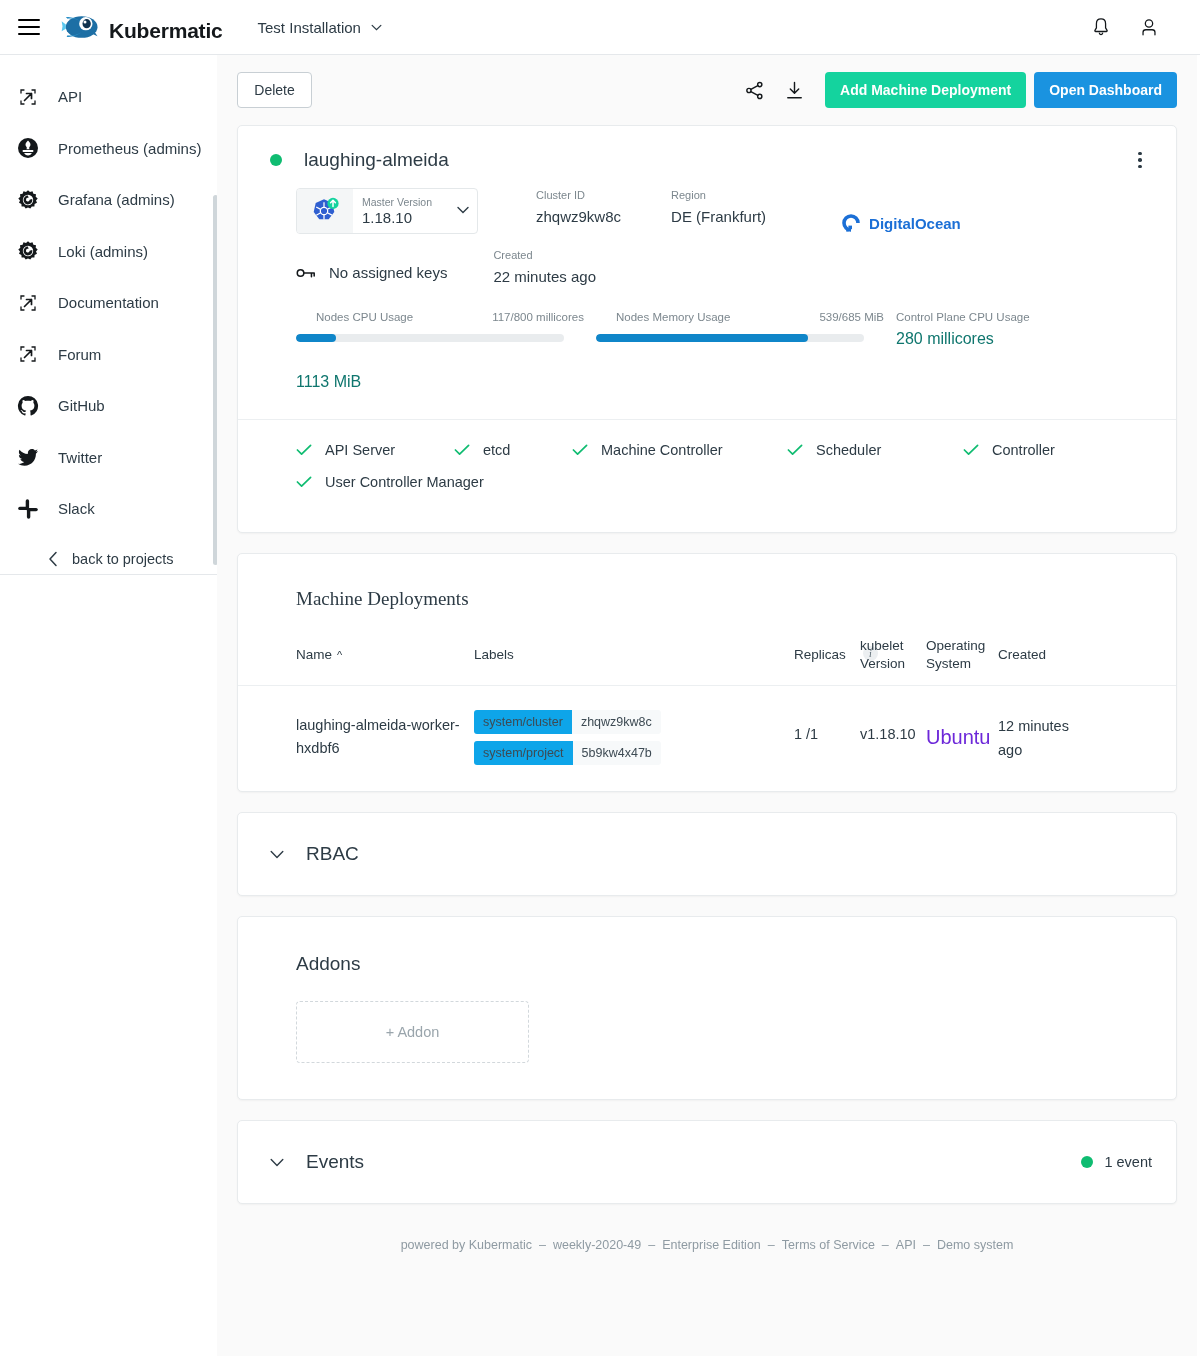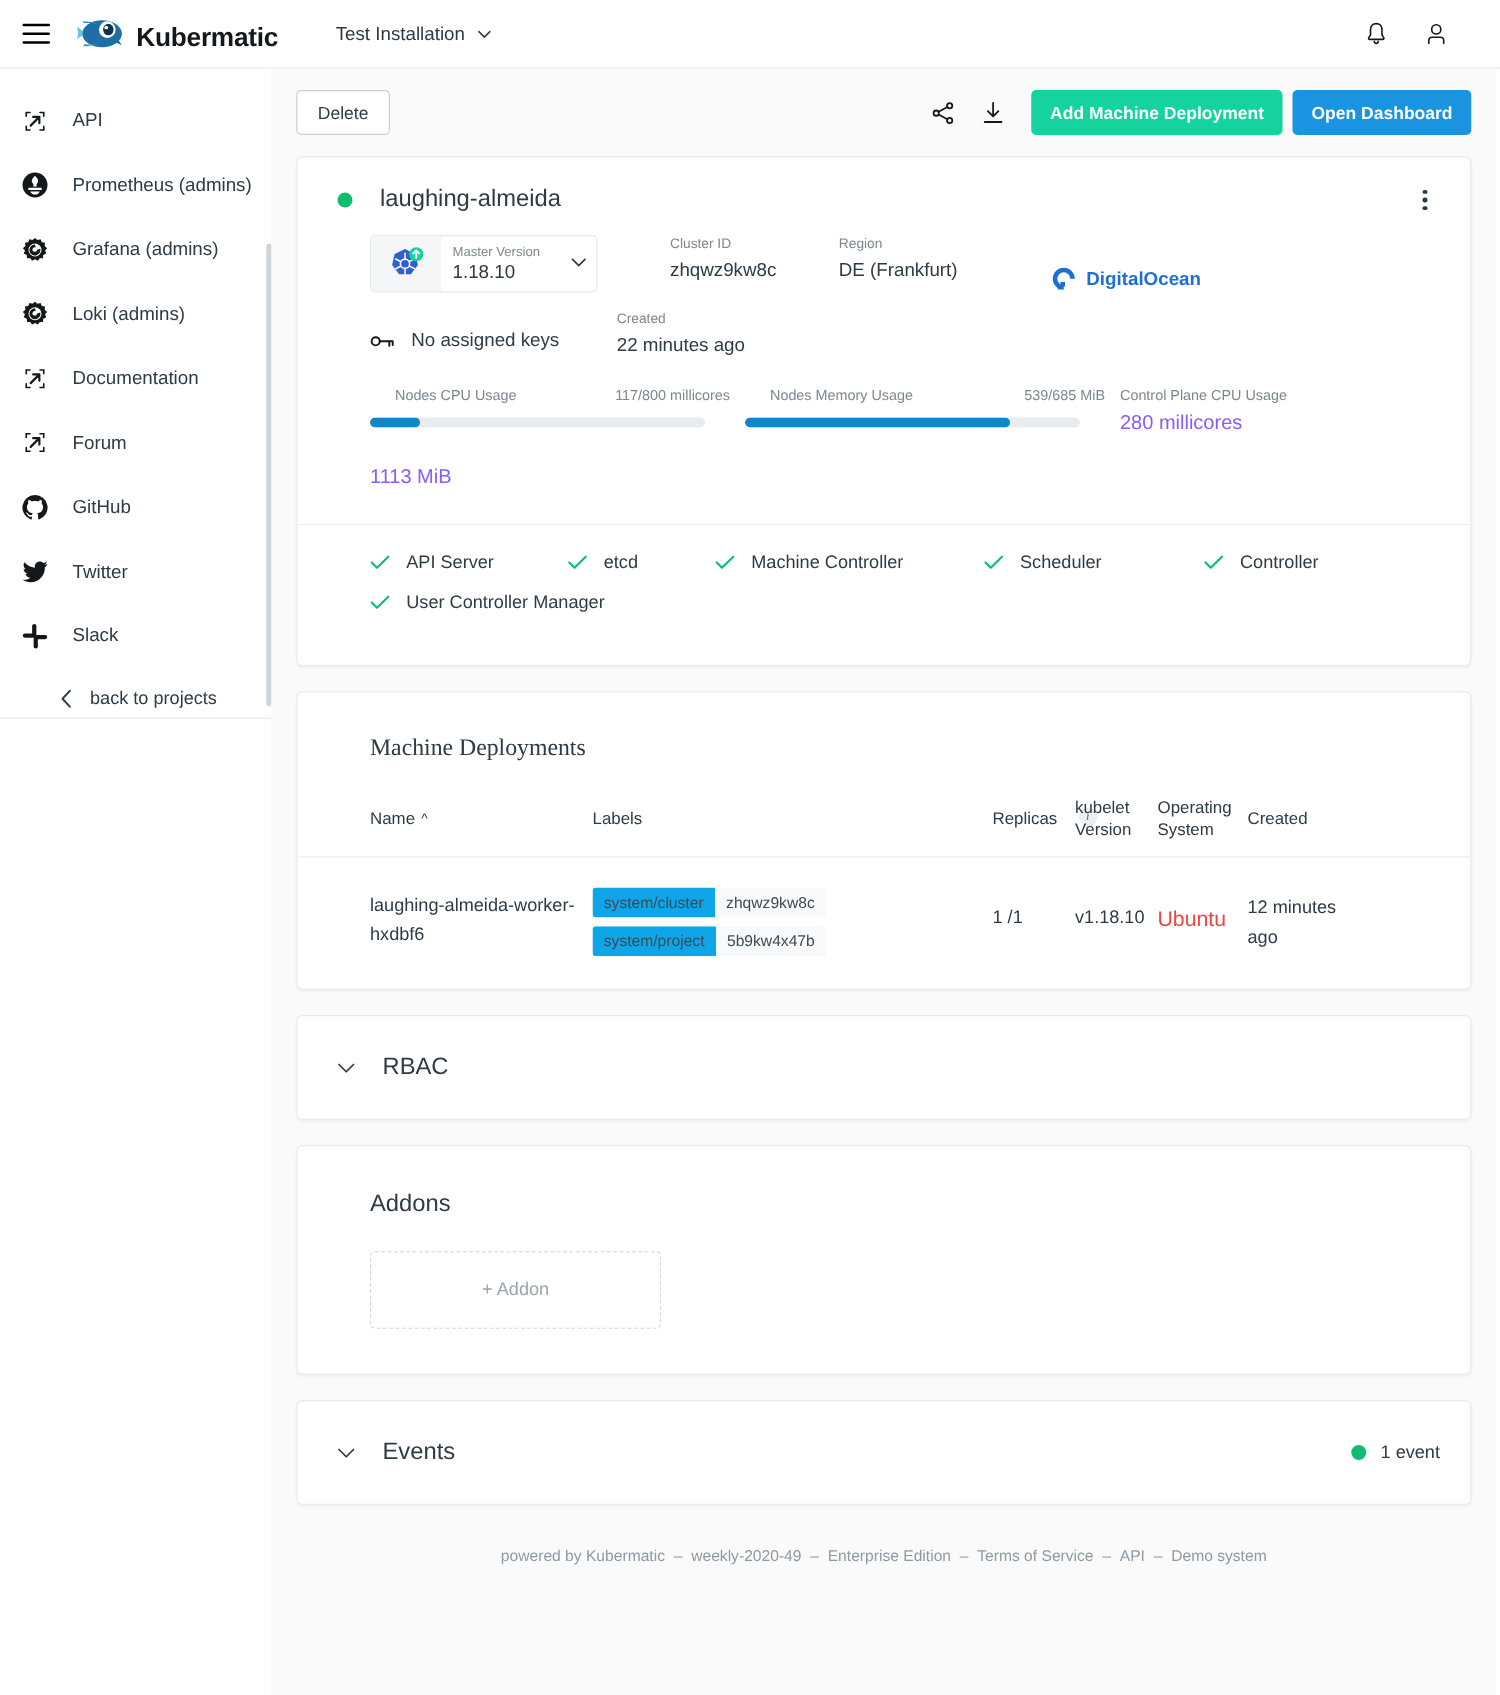--- a/index.html
+++ b/index.html
@@ -33,7 +33,7 @@
 
   .install-select {
     display: flex; align-items: center; gap: 10px;
-    margin-left: 46px; cursor: pointer;
+    margin-left: 35px; cursor: pointer;
   }
   .install-name { font-size: 15px; color: #2d3b45; }
   .chev { width: 11px; height: 7px; }

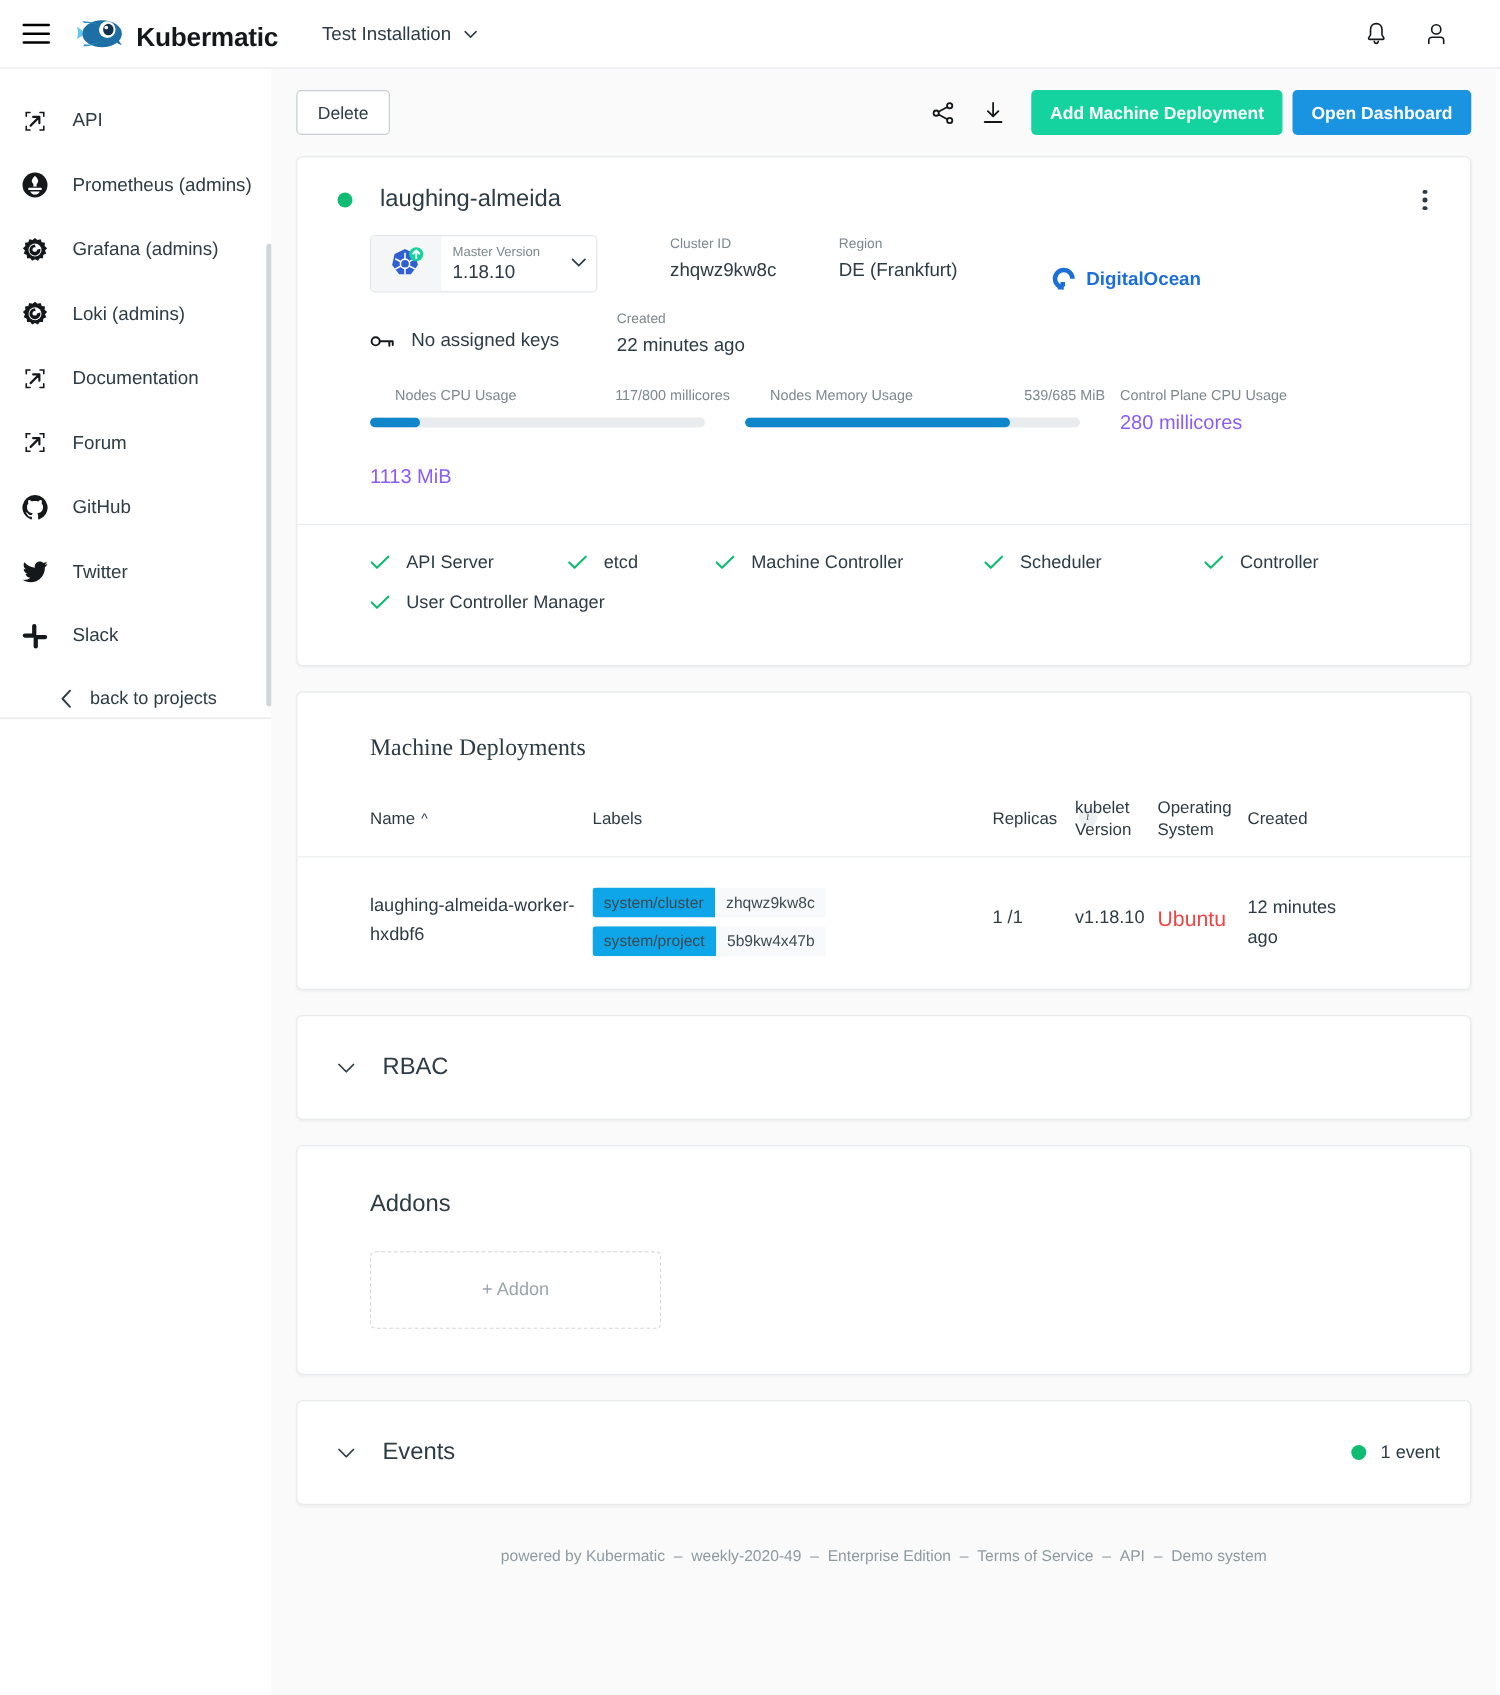--- a/index.html
+++ b/index.html
@@ -166,7 +166,7 @@
     width: 268px; overflow: hidden;
   }
   .bar-fill { height: 8px; background: #0f86c9; border-radius: 4px; }
-  .metric-big { font-size: 16px; color: #8b5cf6; margin-top: 7px; }
+  .metric-big { font-size: 16px; color: #0f766e; margin-top: 7px; }
 
   .metrics-row2 { padding: 18px 24px 0 58px; }
 

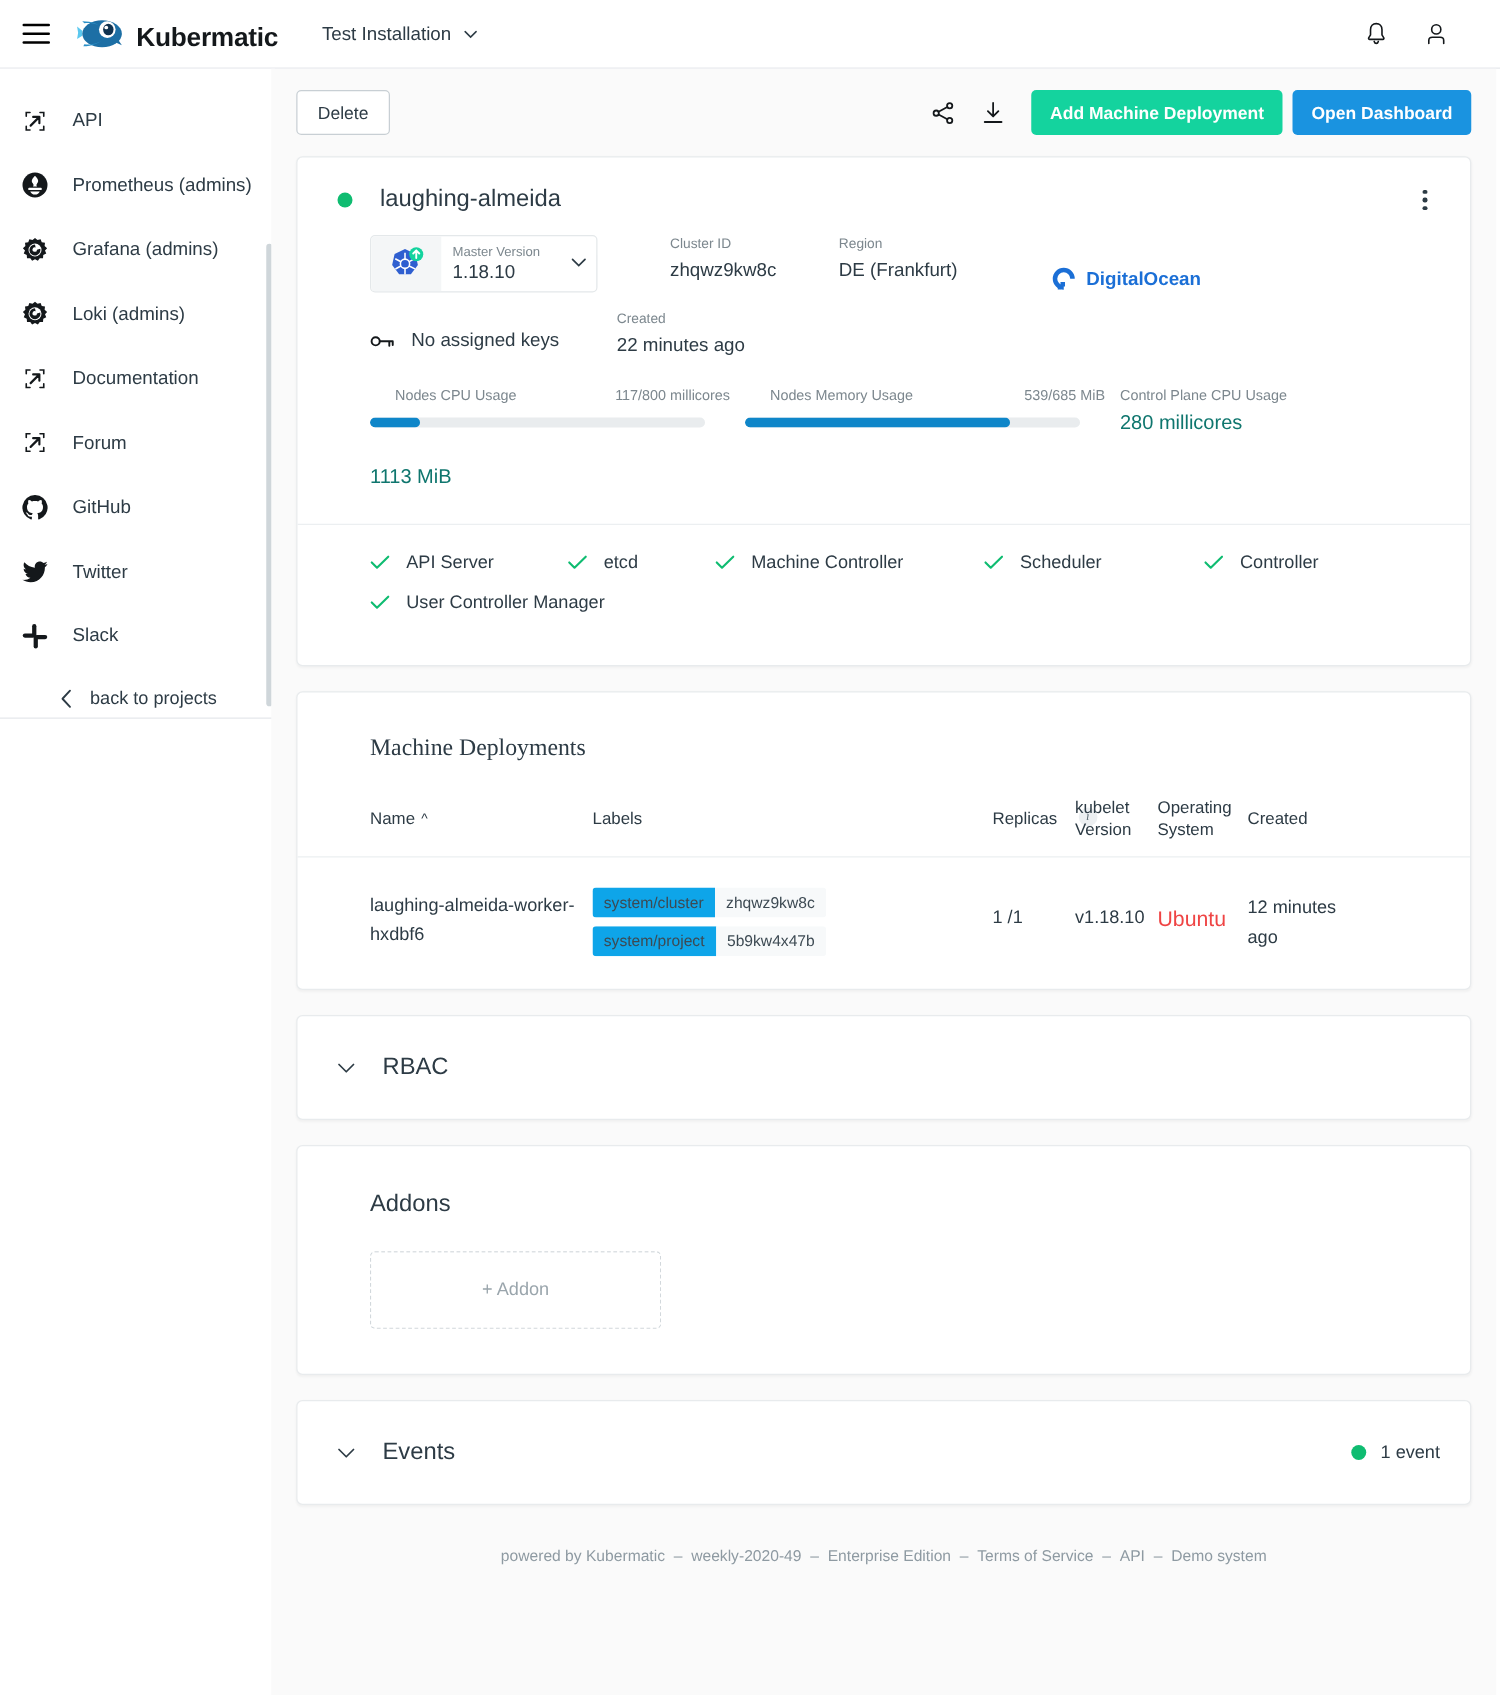--- a/index.html
+++ b/index.html
@@ -210,7 +210,7 @@
   .chip-v { background: #f7f9fa; color: #3d4a53; font-size: 12.5px; padding: 5px 9px; }
   .r-replicas { width: 66px; font-size: 14.5px; color: #2d3b45; padding-top: 18px; }
   .r-kubelet { width: 66px; font-size: 14.5px; color: #2d3b45; padding-top: 18px; }
-  .r-os { width: 72px; font-size: 17px; color: #ef4444; padding-top: 18px; }
+  .r-os { width: 72px; font-size: 20px; color: #6d28d9; padding-top: 18px; }
   .r-created { width: 72px; font-size: 14.5px; color: #2d3b45; line-height: 24px; padding-top: 6px; }
 
   

